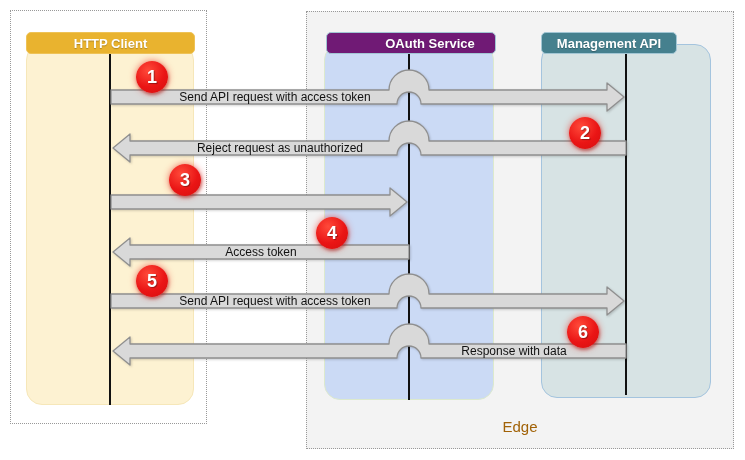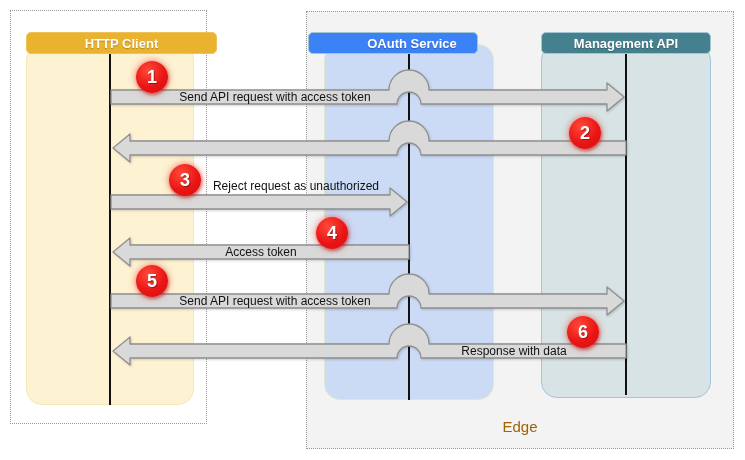--- a/index.html
+++ b/index.html
@@ -51,7 +51,7 @@
     display: flex; align-items: center; justify-content: center;
     text-shadow: 0 1px 1px rgba(0,0,0,0.25);
   }
-  .hdr-gold  { left: 26px;  width: 191px; background: #e9b32f; border: 1px solid #eec256; }
+  .hdr-gold  { left: 26px;  width: 169px; background: #e9b32f; border: 1px solid #eec256; }
   .hdr-teal1 { left: 308px; width: 170px; background: #3b82f6; border: 1px solid #a2c6d4; padding-left: 38px; }
   .hdr-teal2 { left: 541px; width: 170px; background: #45808e; border: 1px solid #a2c6d4; }
 

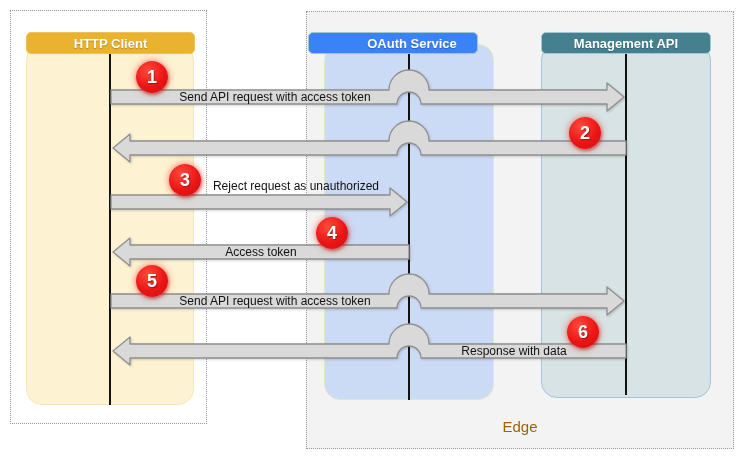--- a/index.html
+++ b/index.html
@@ -52,7 +52,7 @@
     text-shadow: 0 1px 1px rgba(0,0,0,0.25);
   }
   .hdr-gold  { left: 26px;  width: 169px; background: #e9b32f; border: 1px solid #eec256; }
-  .hdr-teal1 { left: 308px; width: 170px; background: #3b82f6; border: 1px solid #a2c6d4; padding-left: 38px; }
+  .hdr-teal1 { left: 326px; width: 170px; background: #701a75; border: 1px solid #a2c6d4; padding-left: 38px; }
   .hdr-teal2 { left: 541px; width: 170px; background: #45808e; border: 1px solid #a2c6d4; }
 
   

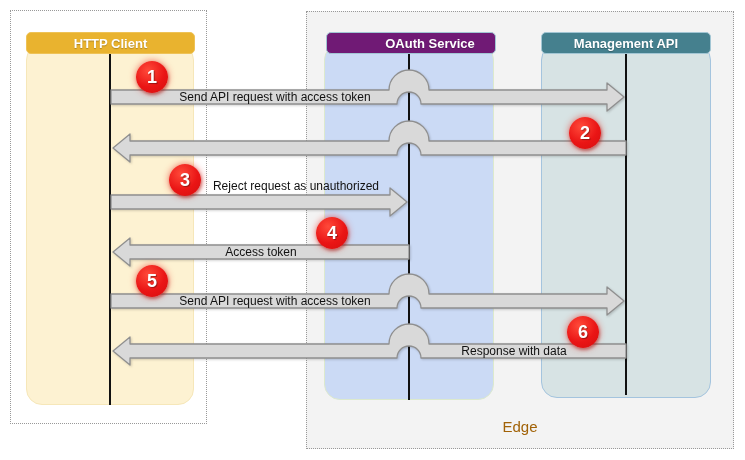--- a/index.html
+++ b/index.html
@@ -53,7 +53,7 @@
   }
   .hdr-gold  { left: 26px;  width: 169px; background: #e9b32f; border: 1px solid #eec256; }
   .hdr-teal1 { left: 326px; width: 170px; background: #701a75; border: 1px solid #a2c6d4; padding-left: 38px; }
-  .hdr-teal2 { left: 541px; width: 170px; background: #45808e; border: 1px solid #a2c6d4; }
+  .hdr-teal2 { left: 541px; width: 136px; background: #45808e; border: 1px solid #a2c6d4; }
 
   
   .arrows { position: absolute; left: 0; top: 0; }

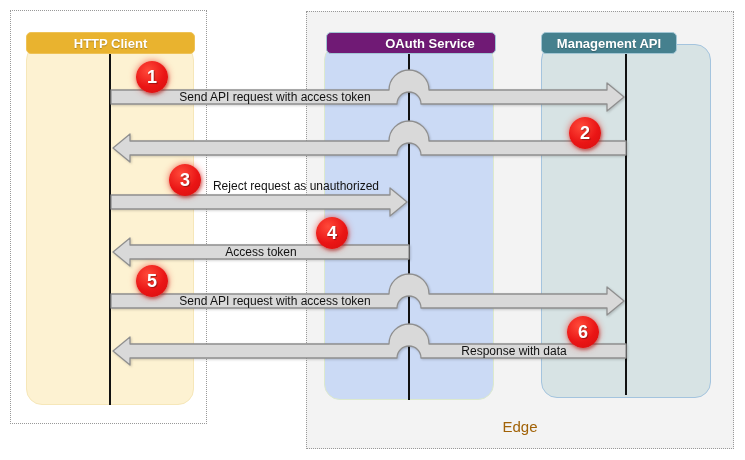--- a/index.html
+++ b/index.html
@@ -117,7 +117,7 @@
   </svg>
 
   <div class="msg-label" style="left:275px; top:97px;">Send API request with access token</div>
-  <div class="msg-label" style="left:296px; top:148px;margin-top:38px;">Reject request as unauthorized</div>
+  <div class="msg-label" style="left:280px; top:148px;">Reject request as unauthorized</div>
   <div class="msg-label" style="left:261px; top:252px;">Access token</div>
   <div class="msg-label" style="left:275px; top:301px;">Send API request with access token</div>
   <div class="msg-label" style="left:514px; top:351px;">Response with data</div>

